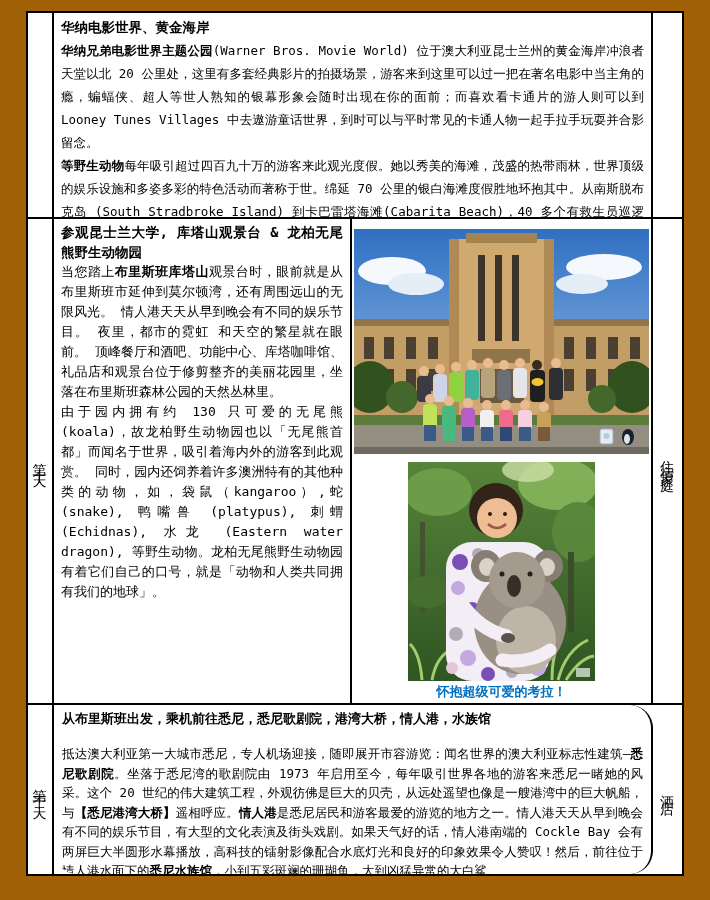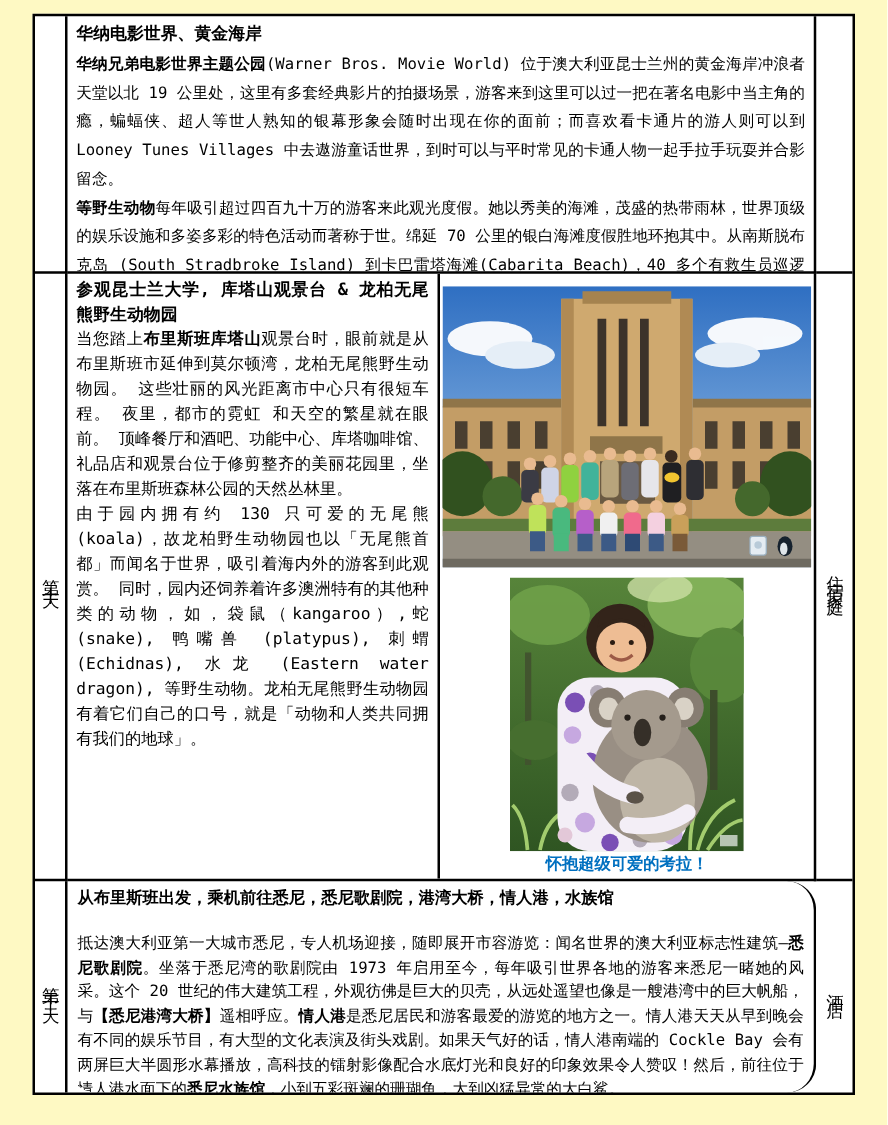--- a/index.html
+++ b/index.html
@@ -4,7 +4,7 @@
 <style>
   html,body{margin:0;padding:0;background:#fff;}
   .page{
-    position:relative;width:710px;height:900px;background:#fef9c3;overflow:hidden;
+    position:relative;width:710px;height:900px;background:#a16207;overflow:hidden;
     font-family:"DejaVu Sans Mono","DejaVu Sans",monospace;color:#000;
   }
   .itinerary{

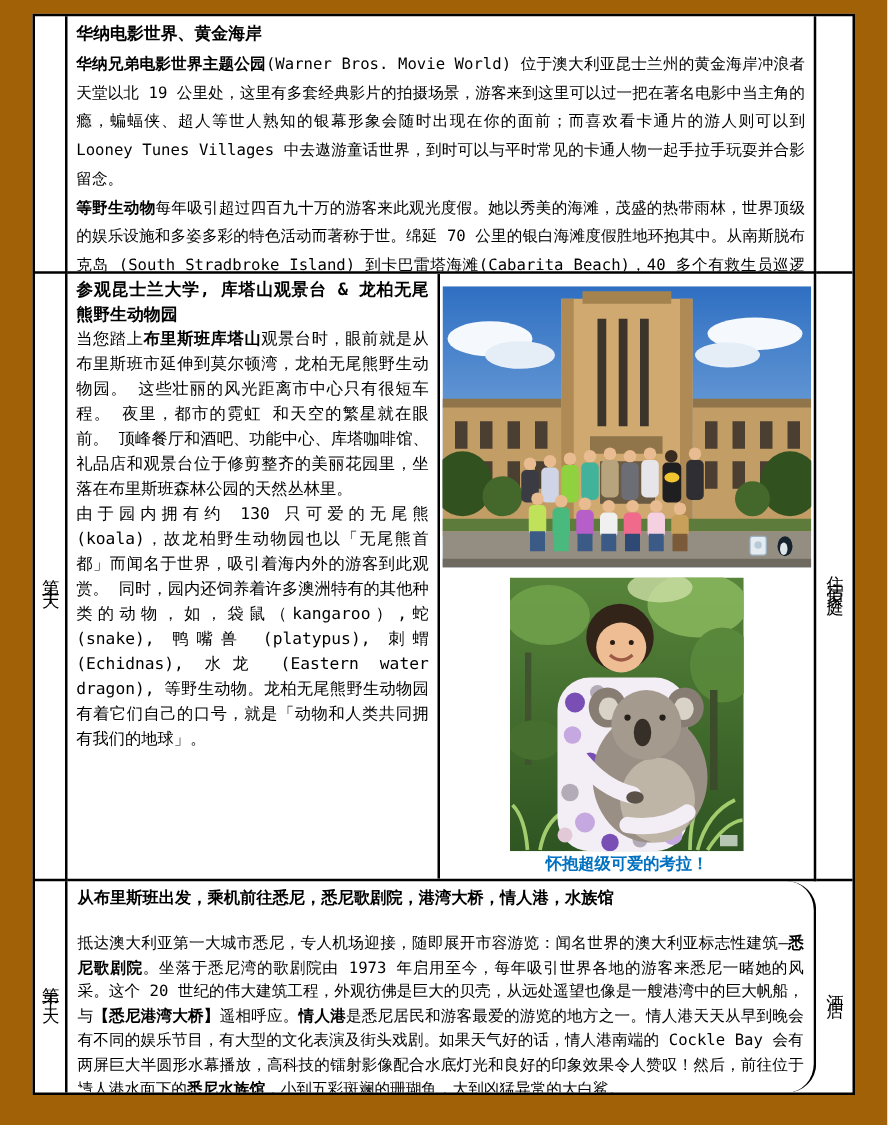--- a/index.html
+++ b/index.html
@@ -51,7 +51,7 @@
     <div class="cell vcell"></div>
     <div class="cell cont-cell">
       <p class="doc-title">华纳电影世界、黄金海岸</p>
-      <p><span class="b">华纳兄弟电影世界主题公园</span><span>(Warner Bros. Movie World) 位于澳大利亚昆士兰州的黄金海岸冲浪者天堂以北 19 公里处，这里有多套经典影片的拍摄场景，游客来到这里可以过一把在著名电影中当主角的瘾，蝙蝠侠、超人等世人熟知的银幕形象会随时出现在你的面前；而喜欢看卡通片的游人则可以到 Looney Tunes Villages 中去遨游童话世界，到时可以与平时常见的卡通人物一起手拉手玩耍并合影留念。</span></p>
+      <p><span class="b">华纳兄弟电影世界主题公园</span><span>(Warner Bros. Movie World) 位于澳大利亚昆士兰州的黄金海岸冲浪者天堂以北 20 公里处，这里有多套经典影片的拍摄场景，游客来到这里可以过一把在著名电影中当主角的瘾，蝙蝠侠、超人等世人熟知的银幕形象会随时出现在你的面前；而喜欢看卡通片的游人则可以到 Looney Tunes Villages 中去遨游童话世界，到时可以与平时常见的卡通人物一起手拉手玩耍并合影留念。</span></p>
       <p><span class="b">等野生动物</span><span>每年吸引超过四百九十万的游客来此观光度假。她以秀美的海滩，茂盛的热带雨林，世界顶级的娱乐设施和多姿多彩的特色活动而著称于世。绵延 70 公里的银白海滩度假胜地环抱其中。从南斯脱布克岛 (South Stradbroke Island) 到卡巴雷塔海滩(Cabarita Beach)，40 多个有救生员巡逻的金色海滩如明珠般地散落在长达 70 公里的海岸线上。最著名的海滩有冲浪者天堂海滩 (Surfers Paradise)。</span></p>
 
     </div>

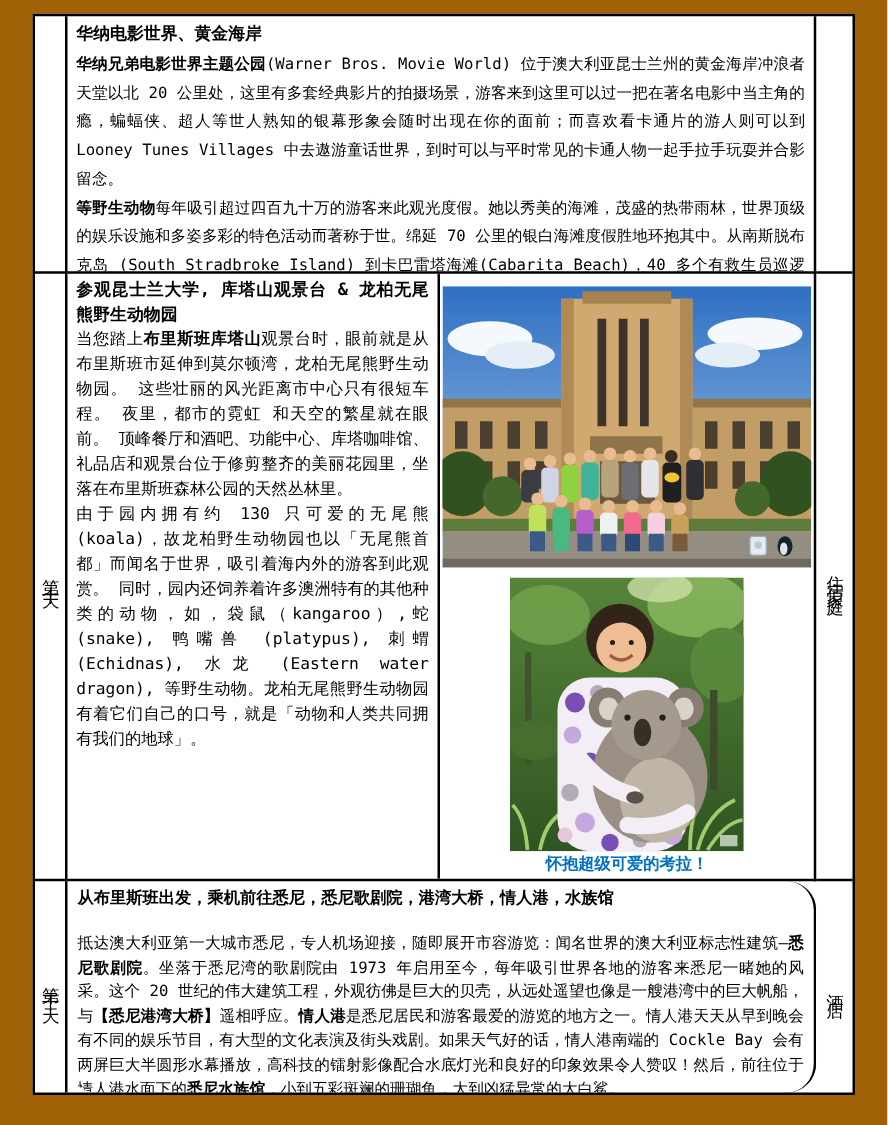--- a/index.html
+++ b/index.html
@@ -63,7 +63,7 @@
     <div class="cell d10-wrap">
       <div class="d10-text">
         <p class="d10-title">参观昆士兰大学, 库塔山观景台 &amp; 龙柏无尾熊野生动物园</p>
-        <p><span>当您踏上</span><span class="b">布里斯班库塔山</span><span>观景台时，眼前就是从布里斯班市延伸到莫尔顿湾，龙柏无尾熊野生动物园。 这些壮丽的风光距离市中心只有很短车程。 夜里，都市的霓虹 和天空的繁星就在眼前。 顶峰餐厅和酒吧、功能中心、库塔咖啡馆、礼品店和观景台位于修剪整齐的美丽花园里，坐落在布里斯班森林公园的天然丛林里。</span></p>
+        <p><span>当您踏上</span><span class="b">布里斯班库塔山</span><span>观景台时，眼前就是从布里斯班市延伸到莫尔顿湾，还有周围远山的无限风光。 情人港天天从早到晚会有不同的娱乐节目。 夜里，都市的霓虹 和天空的繁星就在眼前。 顶峰餐厅和酒吧、功能中心、库塔咖啡馆、礼品店和观景台位于修剪整齐的美丽花园里，坐落在布里斯班森林公园的天然丛林里。</span></p>
         <p>由于园内拥有约 130 只可爱的无尾熊(koala)，故龙柏野生动物园也以「无尾熊首都」而闻名于世界，吸引着海内外的游客到此观赏。 同时，园内还饲养着许多澳洲特有的其他种类的动物，如，袋鼠（kangaroo）,蛇 (snake), 鸭嘴兽 (platypus), 刺蝟(Echidnas), 水龙 (Eastern water dragon), 等野生动物。龙柏无尾熊野生动物园有着它们自己的口号，就是「动物和人类共同拥有我们的地球」。</p>
 
       </div>

